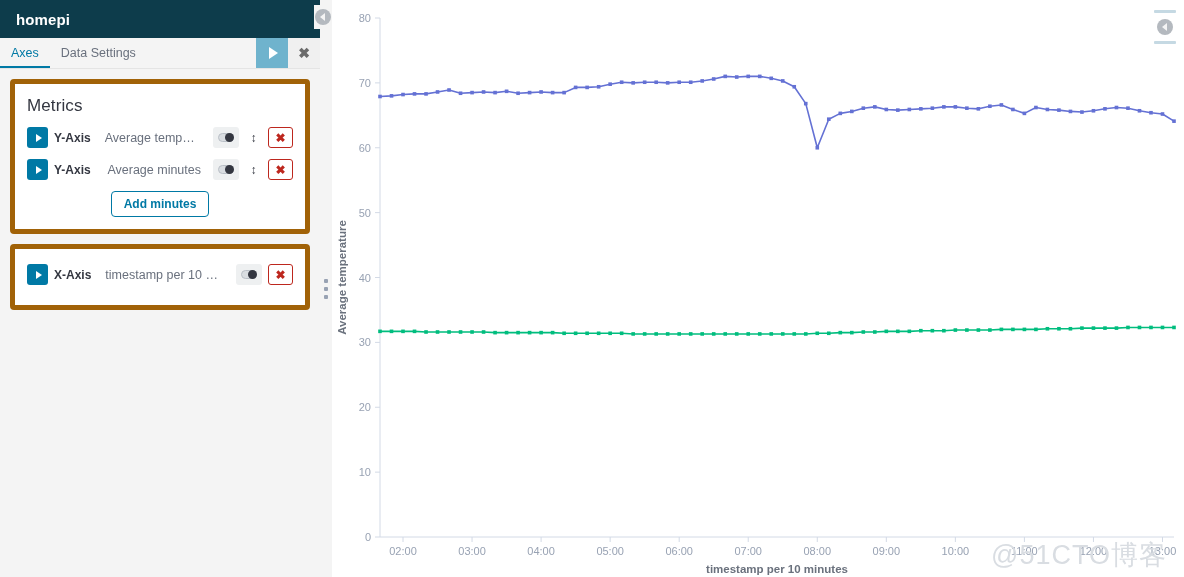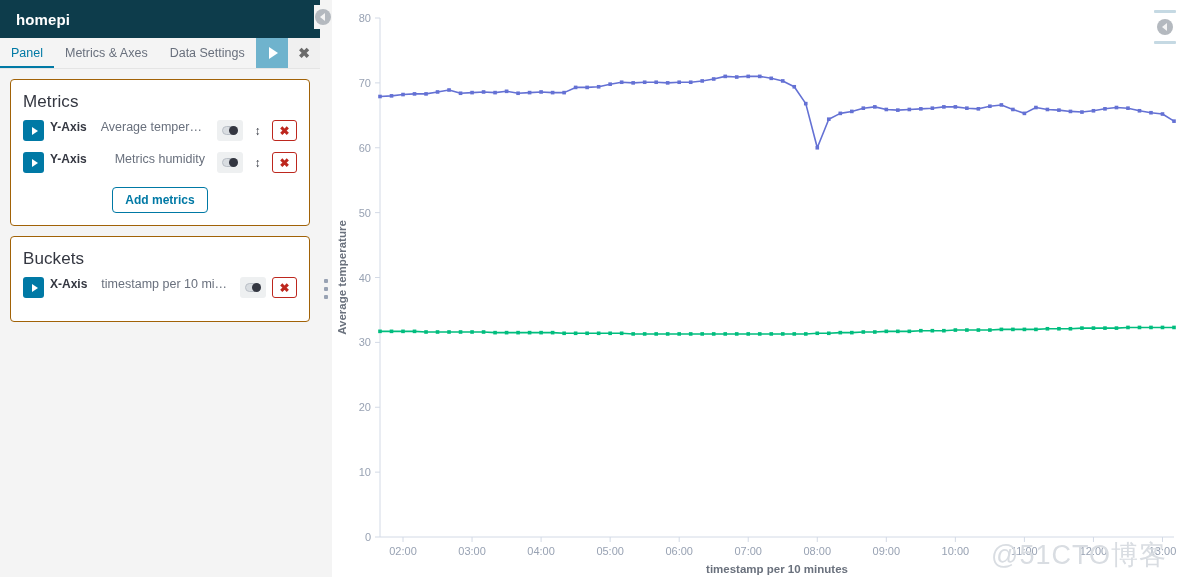--- a/index.html
+++ b/index.html
@@ -201,7 +201,7 @@
     </div>
 
     <nav class="tabbar">
-      <button class="tab active">Panel</button>
+      <button class="tab active">Axes</button>
       <button class="tab">Metrics &amp; Axes</button>
       <button class="tab">Data Settings</button>
       <div class="tab-spacer"></div>

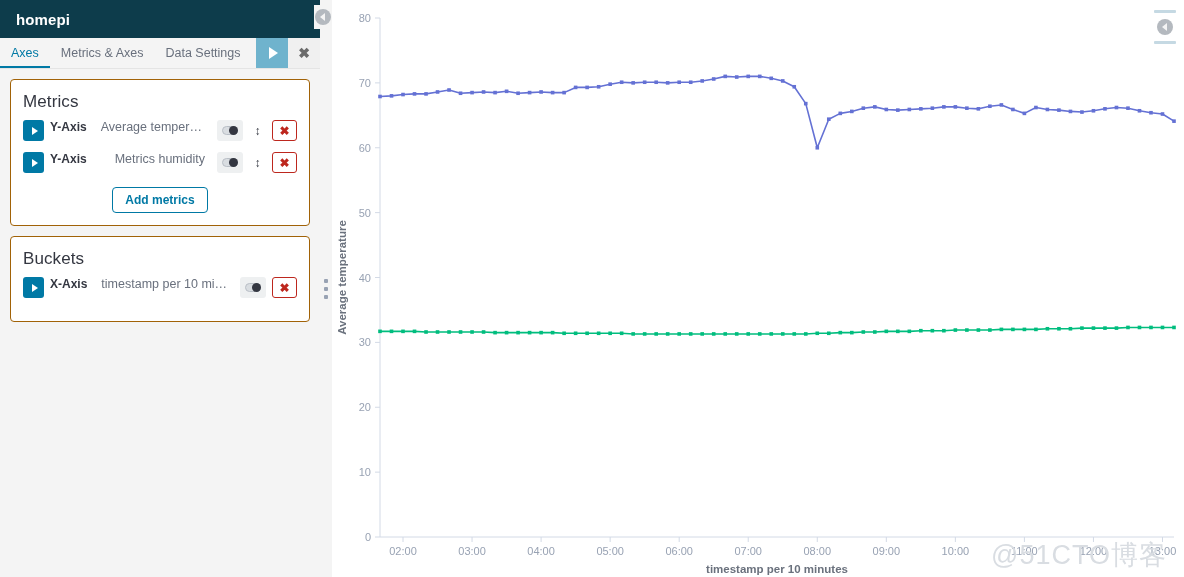--- a/index.html
+++ b/index.html
@@ -202,7 +202,6 @@
 
     <nav class="tabbar">
       <button class="tab active">Axes</button>
-      <button class="tab">Metrics &amp; Axes</button>
       <button class="tab">Data Settings</button>
       <div class="tab-spacer"></div>
       <button class="tab-btn apply">

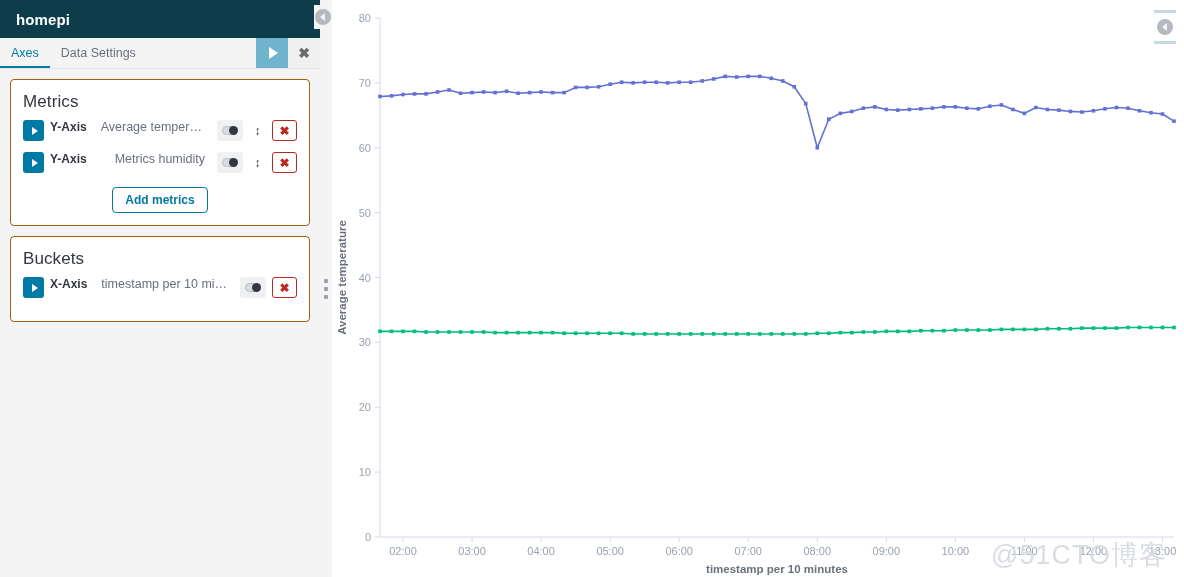--- a/index.html
+++ b/index.html
@@ -61,7 +61,7 @@
 
   .card {
     background: #ffffff; border-radius: 4px;
-    border: 1px solid #a16207;
+    border: 5px solid #a16207;
     padding: 12px 12px 12px 12px;
     margin-bottom: 10px;
   }

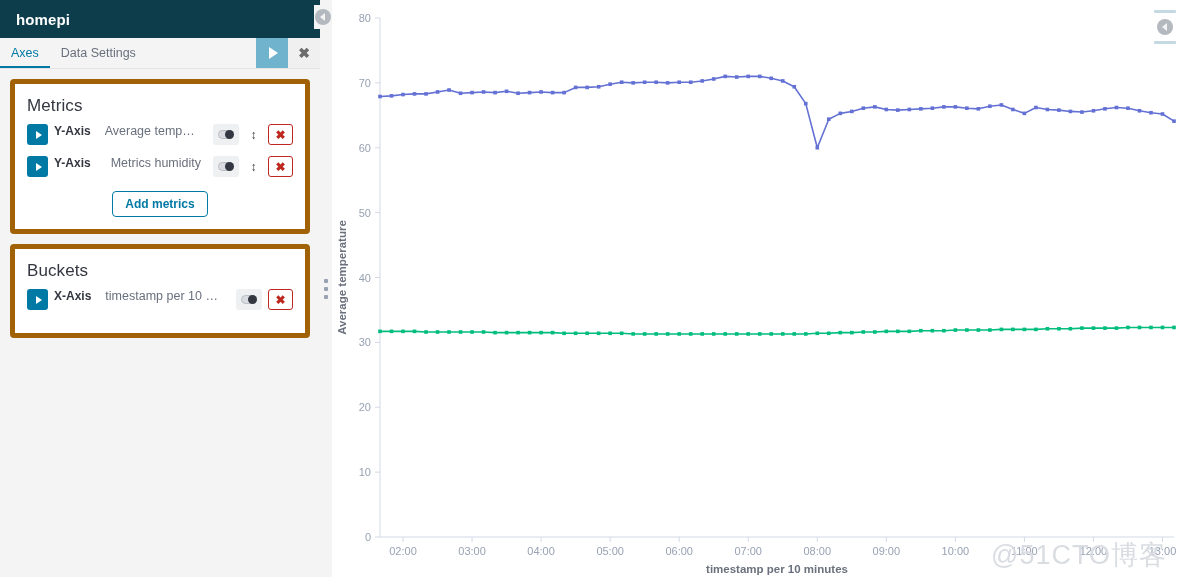--- a/index.html
+++ b/index.html
@@ -70,7 +70,7 @@
     margin-bottom: 8px; letter-spacing: .1px;
   }
   .agg-row {
-    display: flex; gap: 6px;
+    display: flex; align-items: center; gap: 6px;
     height: 27px; margin-bottom: 5px;
   }
   .arrow-btn {

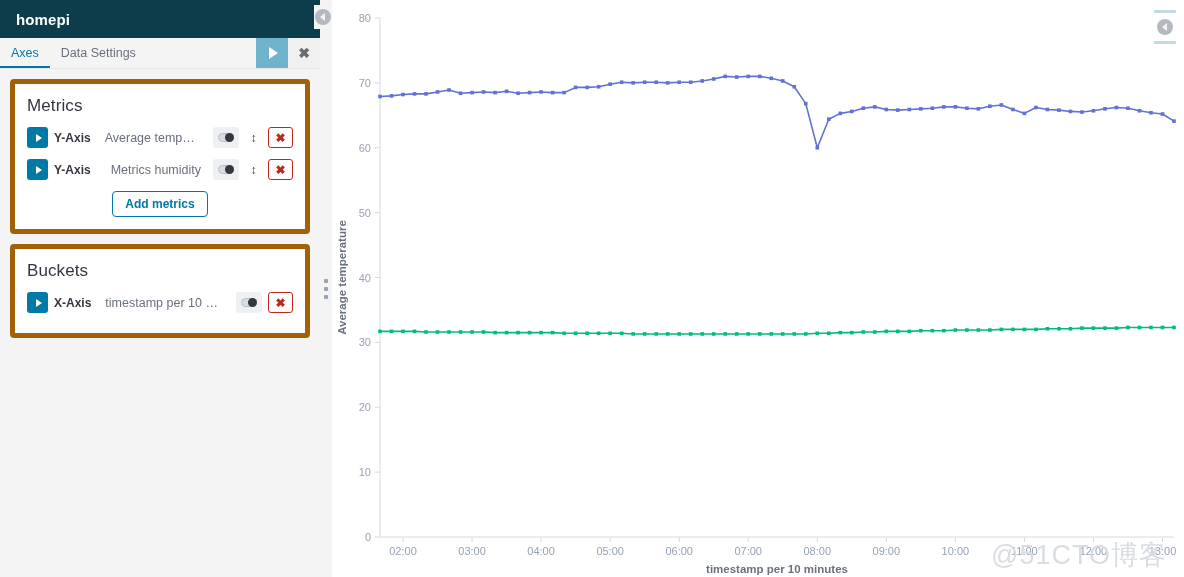--- a/index.html
+++ b/index.html
@@ -237,7 +237,7 @@
               <i></i>
             </button>
           <span class="axis-label">Y-Axis</span>
-          <span class="agg-desc">Metrics humidity</span>
+          <span class="agg-desc">Average minutes</span>
           <button class="toggle">
               <span class="pill"></span>
             </button>

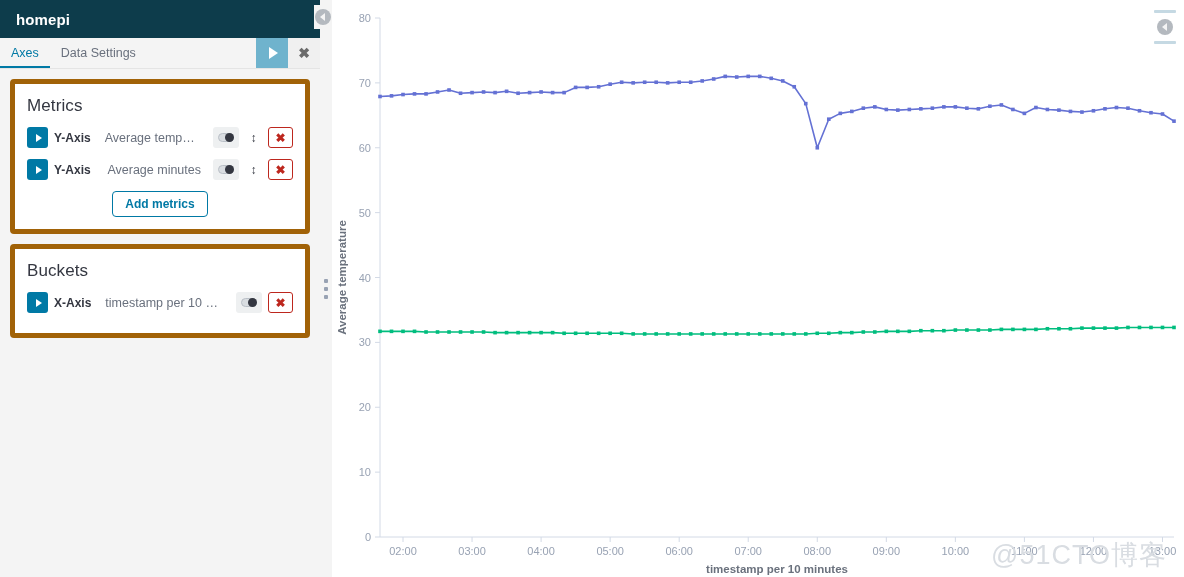--- a/index.html
+++ b/index.html
@@ -248,7 +248,7 @@
         </div>
 
         <div class="add-row">
-          <button class="add-btn">Add metrics</button>
+          <button class="add-btn">Add minutes</button>
         </div>
       </section>
 

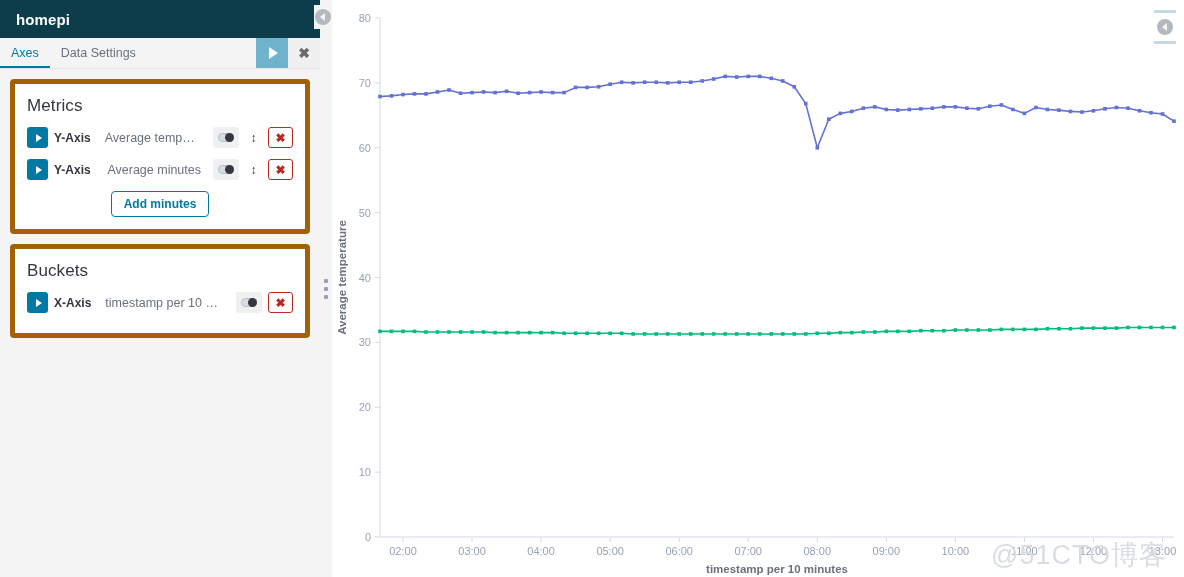--- a/index.html
+++ b/index.html
@@ -253,7 +253,6 @@
       </section>
 
       <section class="card">
-        <h2 class="card-title">Buckets</h2>
 
         <div class="agg-row">
           <button class="arrow-btn">

